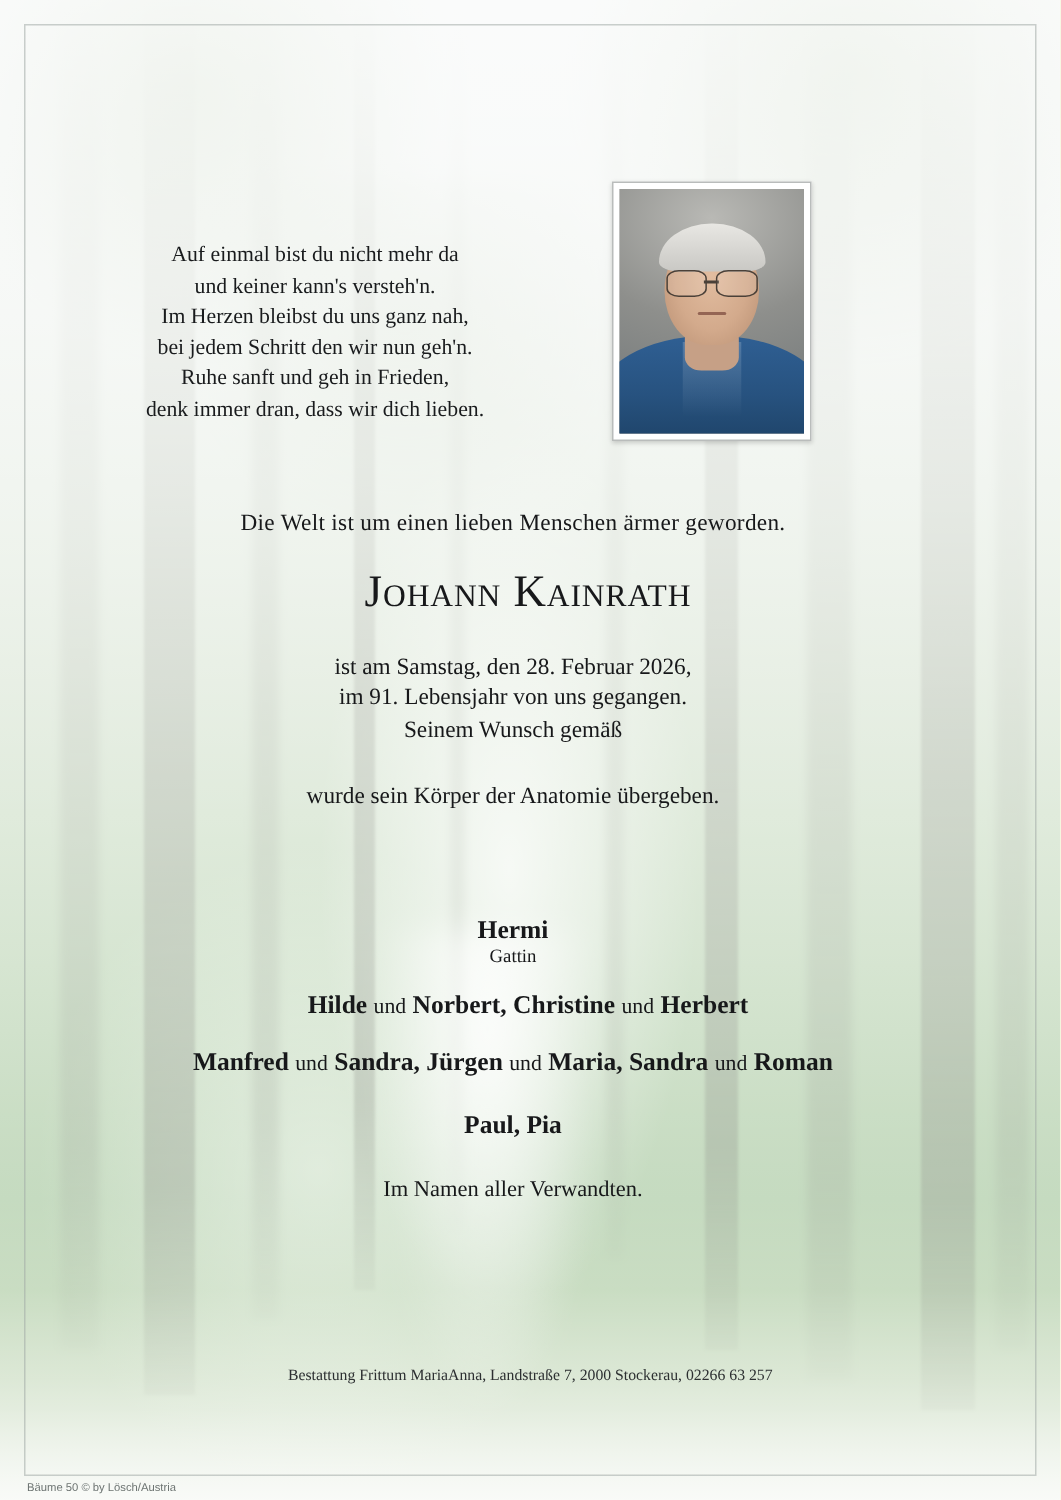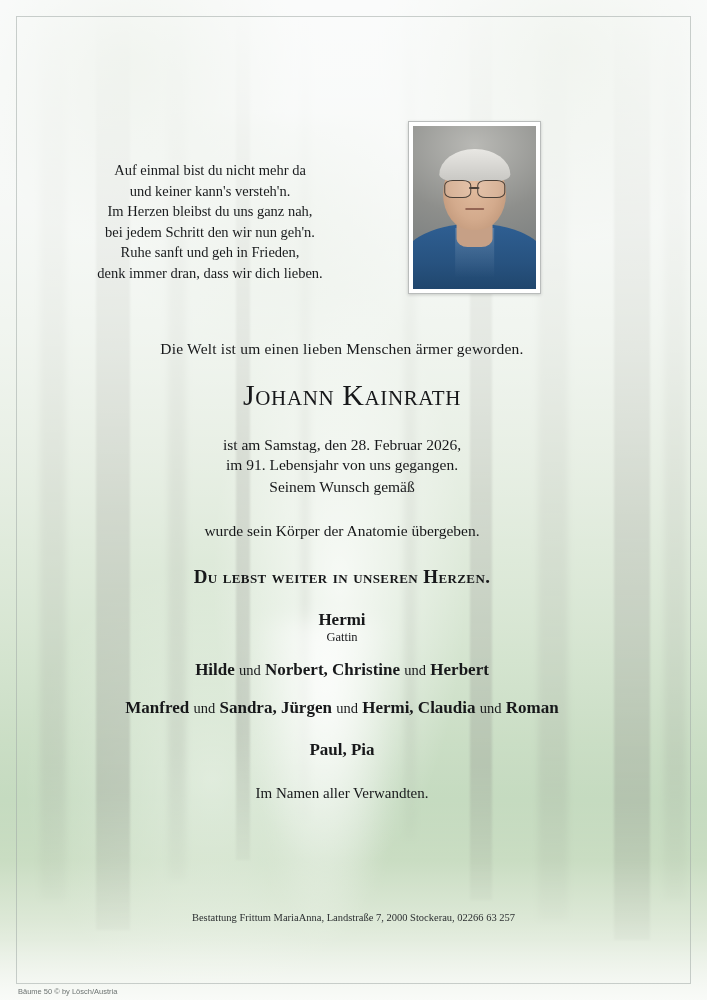--- a/index.html
+++ b/index.html
@@ -325,7 +325,6 @@
     <div class="line" id="wish1">Seinem Wunsch gemäß</div>
     <div class="line" id="wish2">wurde sein Körper der Anatomie übergeben.</div>
 
-    <div class="line" id="motto">Du lebst weiter in unseren Herzen.</div>
 
     <div class="line" id="survivor-1-role">Gattin</div>
     <div class="line" id="survivor-1">Hermi</div>

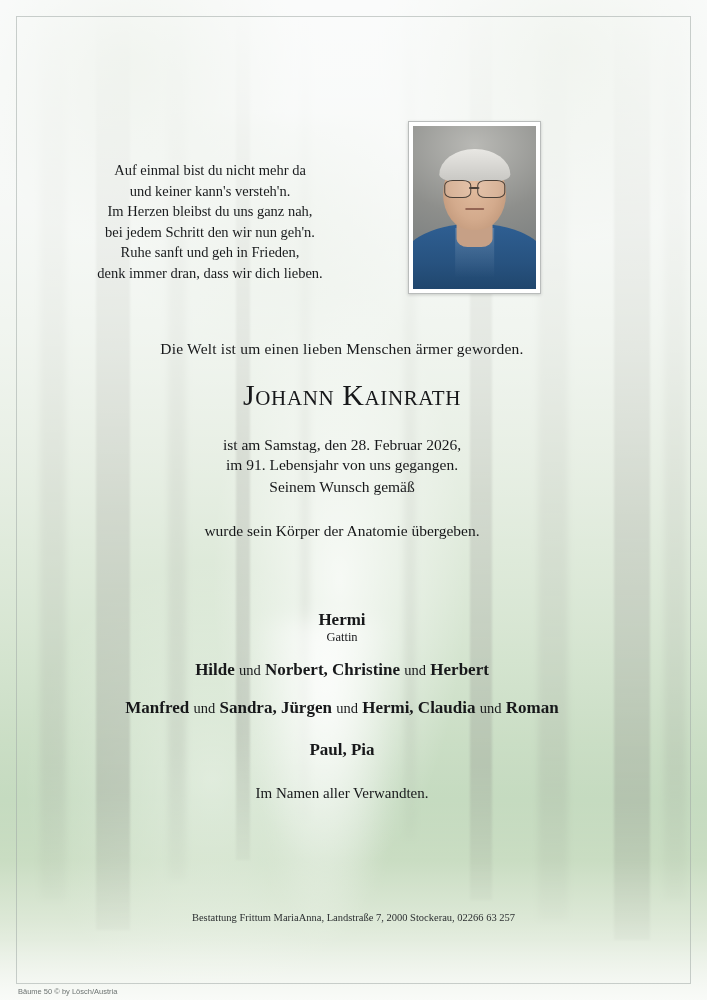--- a/index.html
+++ b/index.html
@@ -232,7 +232,7 @@
   #motto  { top: 566px; font-size: 19px; font-variant: small-caps; letter-spacing: .4px; font-weight: 700; }
   #survivor-1 { top: 610px; font-size: 17px; font-weight: 700; }
   #survivor-1-role { top: 630px; font-size: 12.5px; font-weight: 400; }
-  #survivor-2 { top: 660px; font-size: 17px; }
+  #survivor-2 { top: 660px; font-size: 17px; padding-left: 10px; }
   #survivor-3 { top: 698px; font-size: 17px; }
   #survivor-4 { top: 740px; font-size: 17px; }
   #closing { top: 785px; font-size: 15px; }

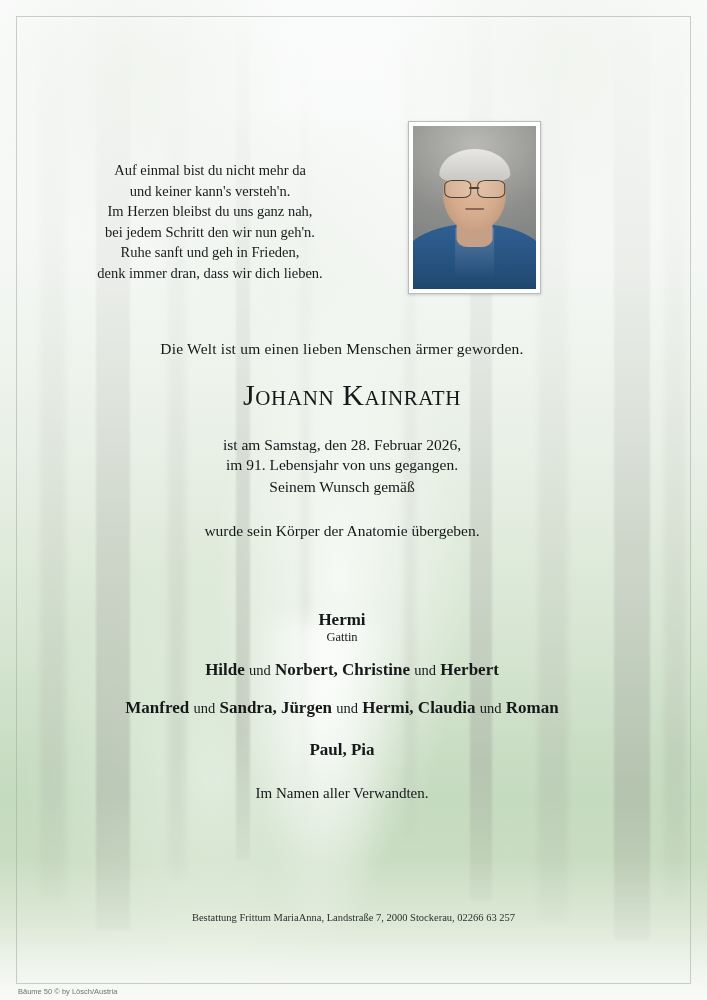--- a/index.html
+++ b/index.html
@@ -342,7 +342,7 @@
       <span class="conj">und</span>
       <span class="bold">Sandra, Jürgen</span>
       <span class="conj">und</span>
-      <span class="bold">Hermi, Claudia</span>
+      <span class="bold">Maria, Sandra</span>
       <span class="conj">und</span>
       <span class="bold">Roman</span>
     </div>

